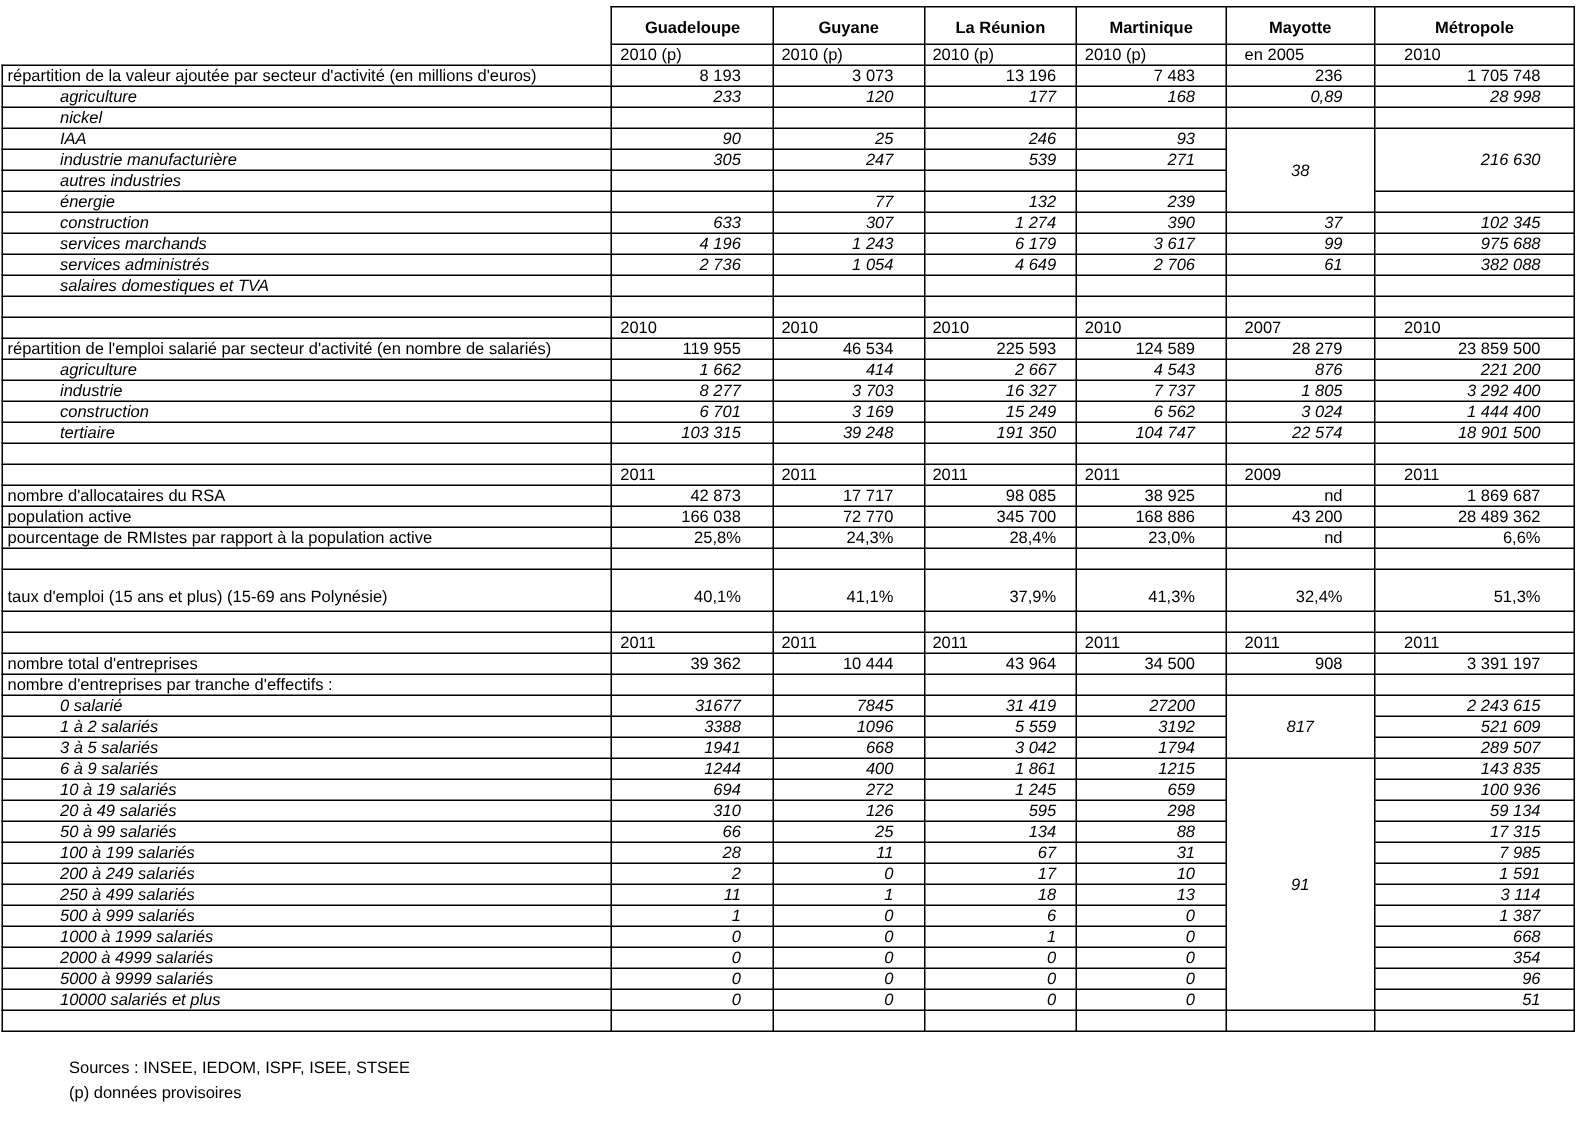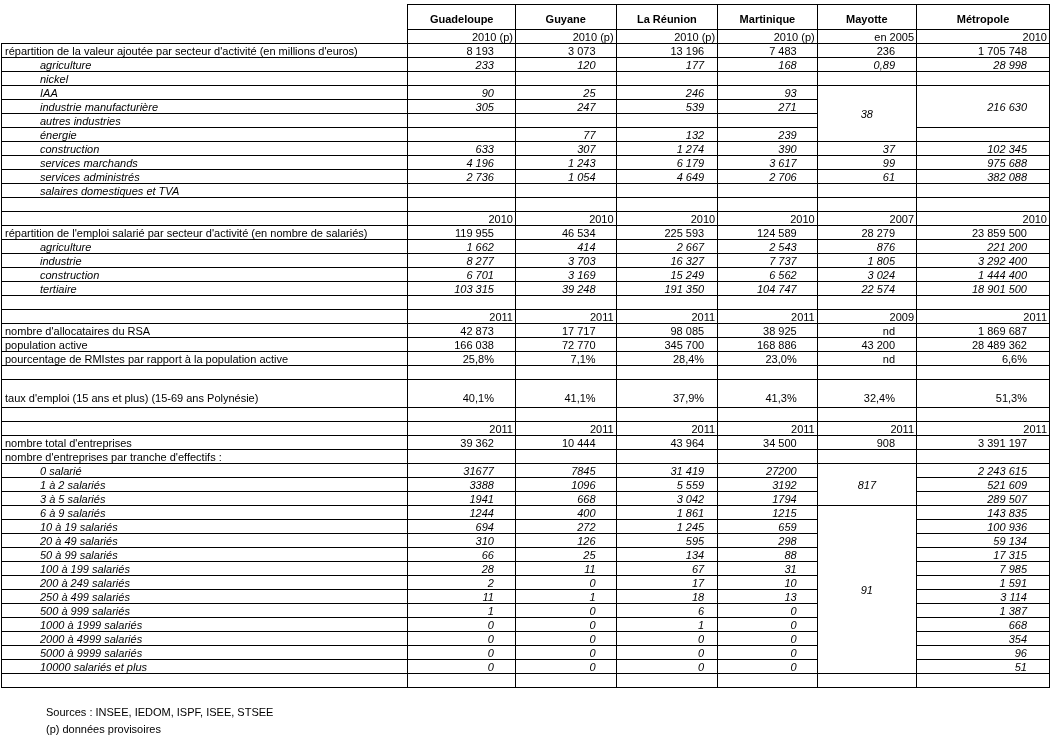--- a/index.html
+++ b/index.html
@@ -10,7 +10,7 @@
      line-height:12px;vertical-align:middle;}
   td.nb{border:none;background:#fff;}
   .hdr{font-weight:bold;text-align:center;vertical-align:bottom;padding-bottom:4px;}
-  .yr{text-align:right;padding-left:5px;}
+  .yr{text-align:left;padding-left:5px;}
   .lab{text-align:left;padding-left:3px;}
   .sub{padding-left:38px;font-style:italic;}
   .num{text-align:right;}

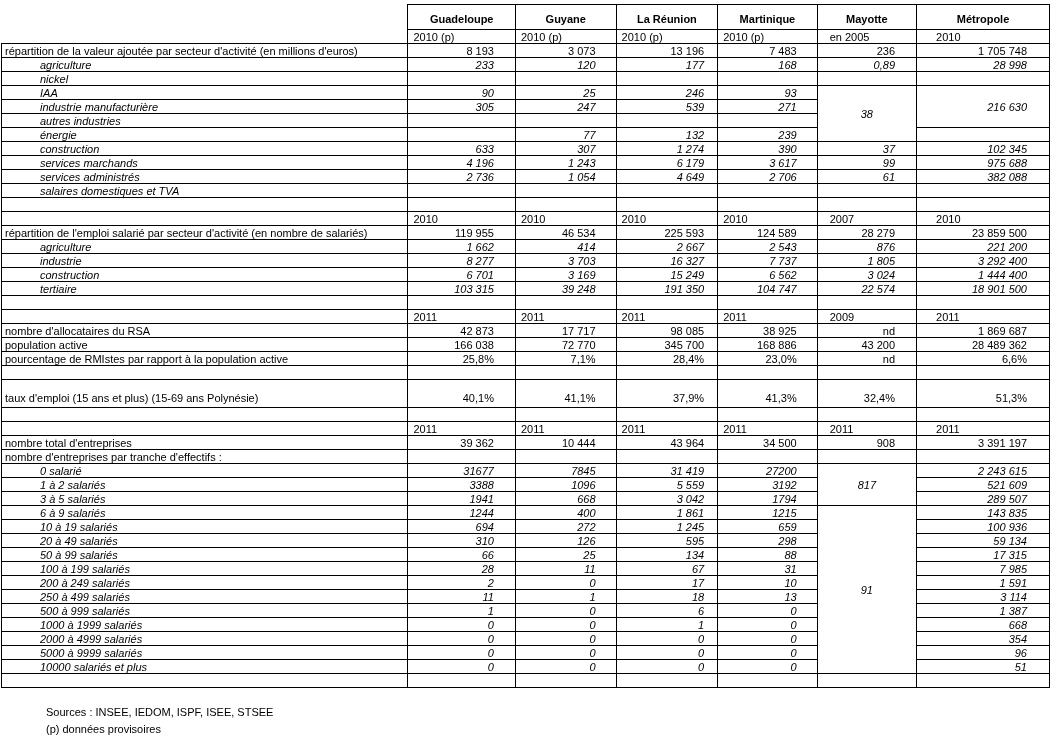--- a/index.html
+++ b/index.html
@@ -187,7 +187,7 @@
           <td class="num it col1">1 662</td>
           <td class="num it col2">414</td>
           <td class="num it col3">2 667</td>
-          <td class="num it col4">2 543</td>
+          <td class="num it col4">4 543</td>
           <td class="num it col5">876</td>
           <td class="num it col6">221 200</td>
         </tr>

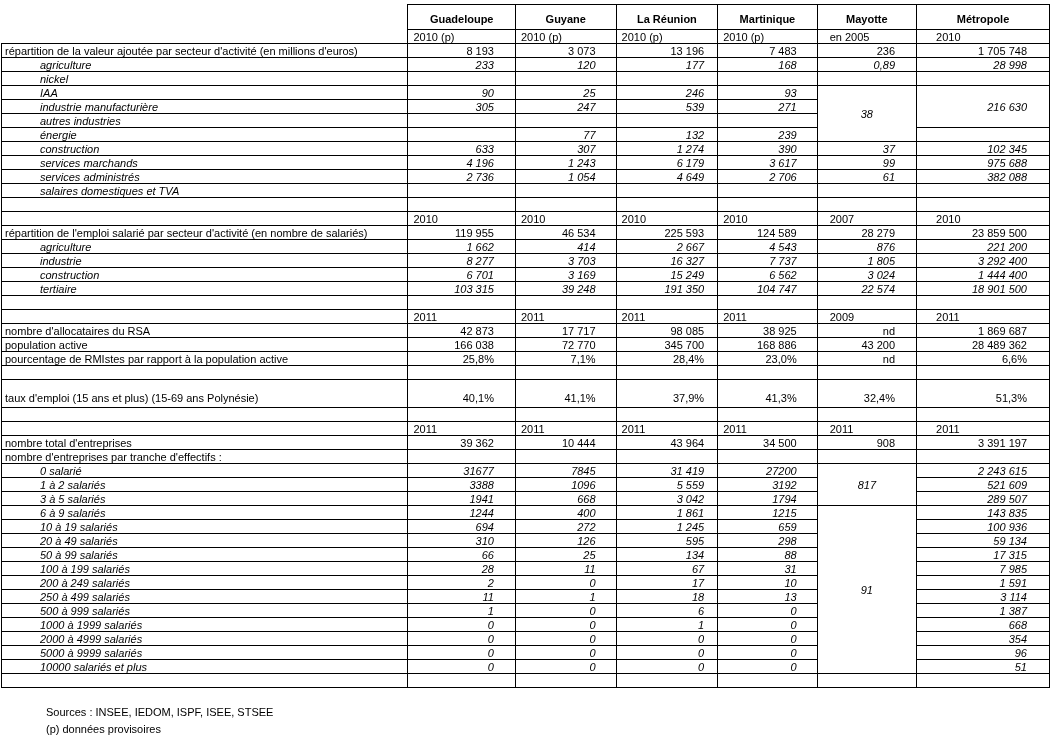--- a/index.html
+++ b/index.html
@@ -257,7 +257,7 @@
         <tr>
           <td class="lab col0">pourcentage de RMIstes par rapport à la population active</td>
           <td class="num col1">25,8%</td>
-          <td class="num col2">7,1%</td>
+          <td class="num col2">24,3%</td>
           <td class="num col3">28,4%</td>
           <td class="num col4">23,0%</td>
           <td class="num col5">nd</td>

